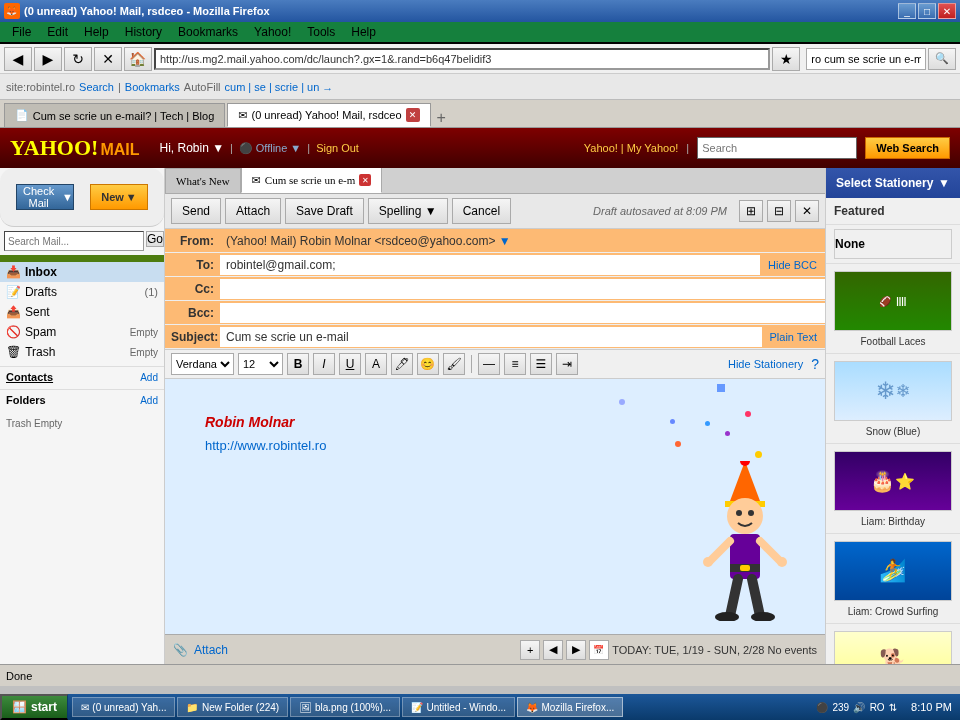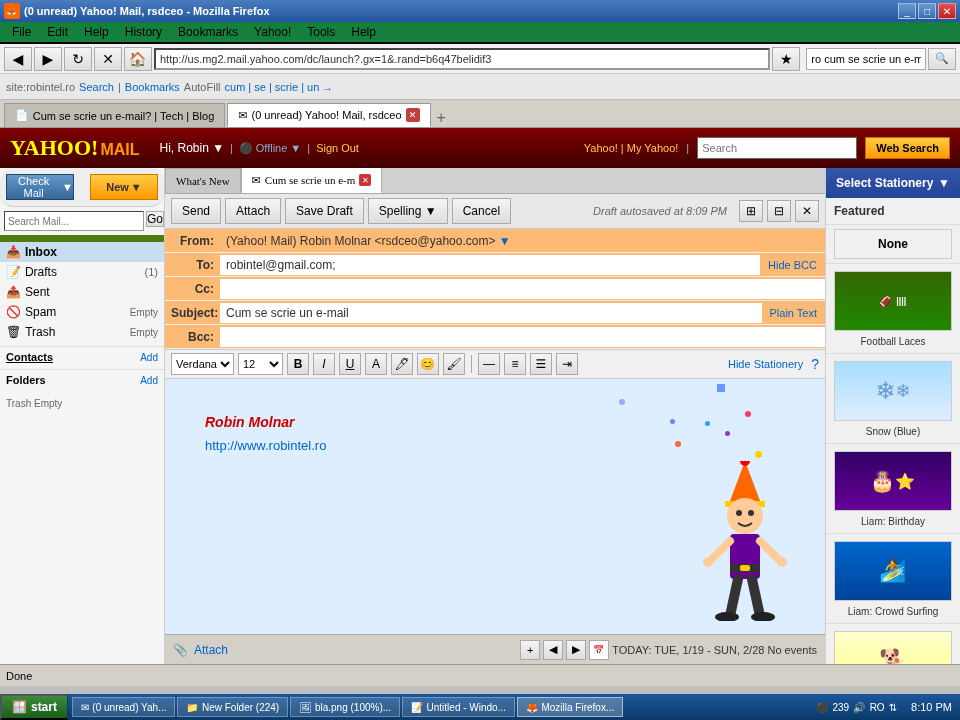--- a/index.html
+++ b/index.html
@@ -146,7 +146,7 @@
     }
     .sidebar-toolbar {
       display: flex;
-      padding: 6px;
+      padding: 16px;
       gap: 16px;
       background: #eeeeee;
       border-bottom: 1px solid #ccc;

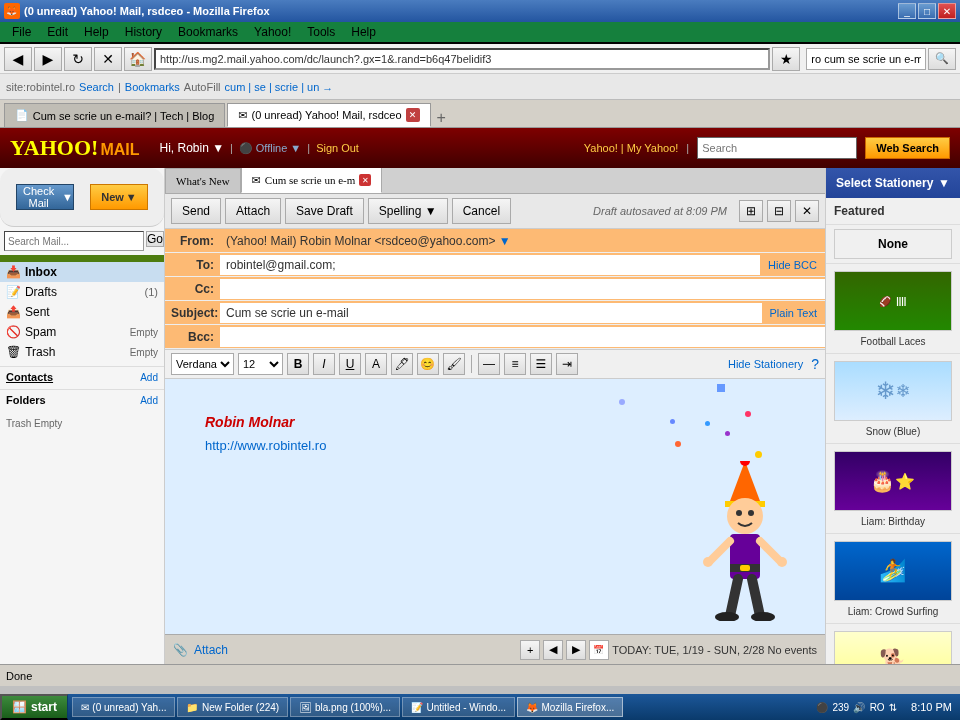--- a/index.html
+++ b/index.html
@@ -883,7 +883,7 @@
     <div class="stationery-scroll">
 
       <div class="stationery-item">
-        <div style="width:118px; height:30px; background:#f0f0f0; border:1px solid #ccc; display:flex; align-items:center; justify-content:center; font-size:12px; font-weight:bold; margin:0 auto;">
+        <div style="width:118px; height:30px; background:#f0f0f0; border:1px solid #ccc; display:flex; align-items:center; justify-content:flex-start; font-size:12px; font-weight:bold; margin:0 auto;">
           <span>None</span>
         </div>
       </div>

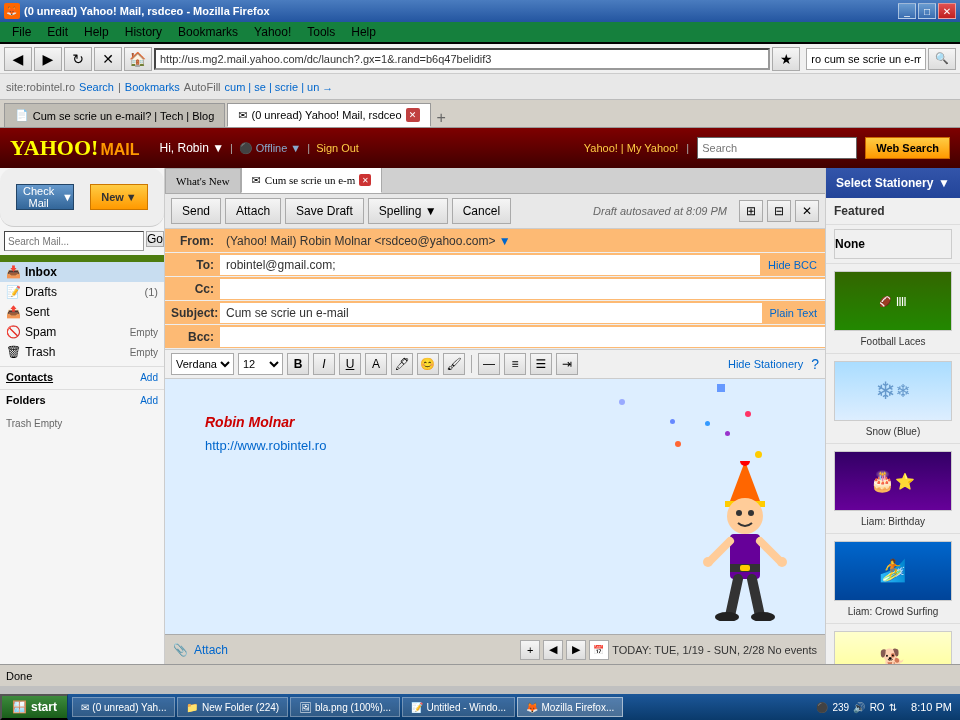--- a/index.html
+++ b/index.html
@@ -774,13 +774,13 @@
         <input type="text" class="email-field-value" style="border: none; outline: none; flex: 1 1 0%;">
       </div>
       <div class="email-field-row">
+        <span class="email-field-label">Bcc:</span>
+        <input type="text" class="email-field-value" style="border: none; outline: none; flex: 1 1 0%;">
+      </div>
+      <div class="email-field-row">
         <span class="email-field-label">Subject:</span>
         <input type="text" class="email-field-value" style="border: none; outline: none; flex: 1 1 0%;" value="Cum se scrie un e-mail">
         <span class="email-field-action">Plain Text</span>
-      </div>
-      <div class="email-field-row">
-        <span class="email-field-label">Bcc:</span>
-        <input type="text" class="email-field-value" style="border: none; outline: none; flex: 1 1 0%;">
       </div>
     </div>
 

